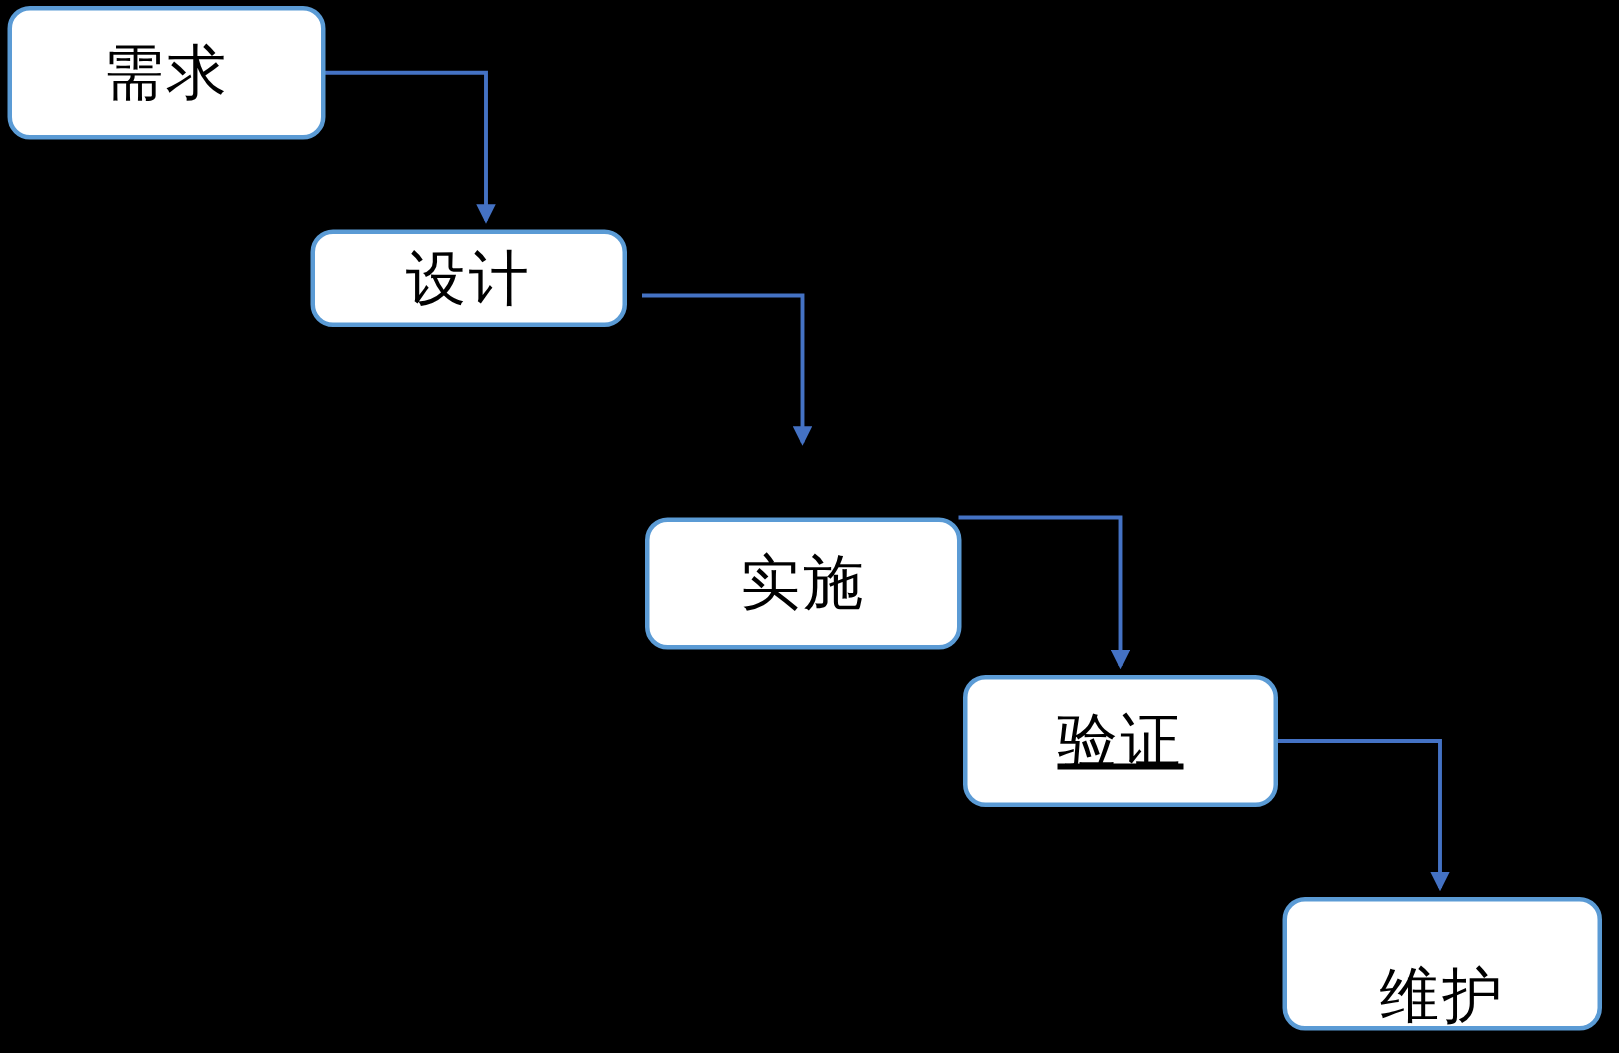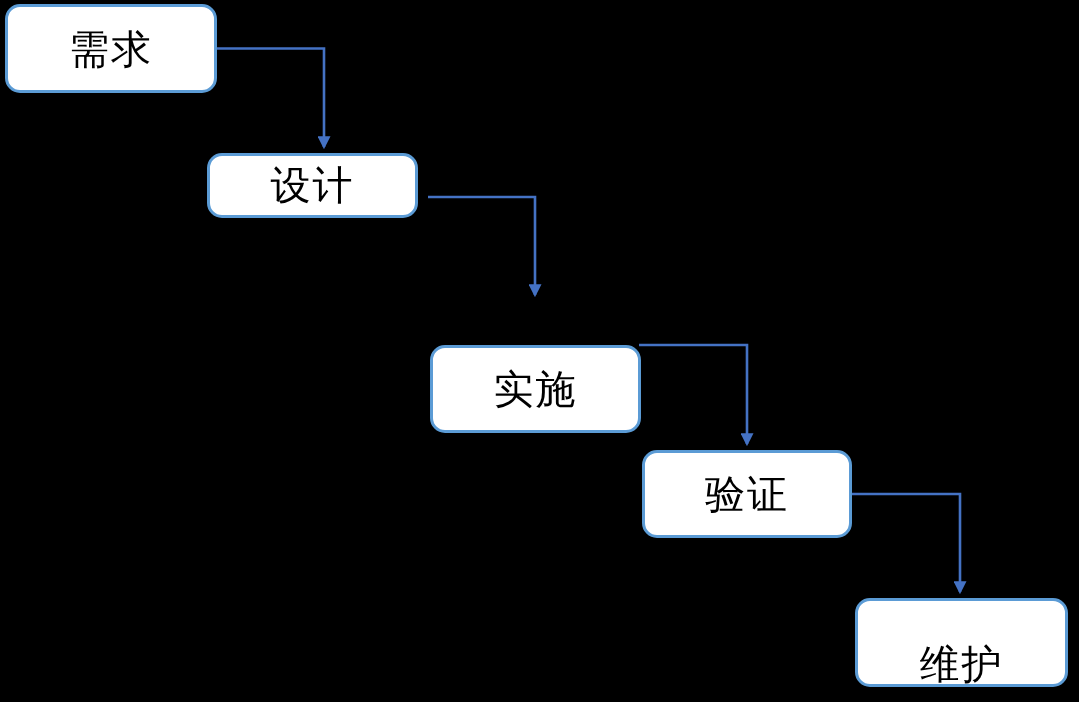--- a/index.html
+++ b/index.html
@@ -81,7 +81,7 @@
     <span>实施</span>
   </div>
 
-  <div class="node" style="left:642px; top:450px; width:210px; height:88px;">
+  <div class="node" style="left:642px; top:450px; width:210px; height:88px;text-decoration:underline;">
     <span>验证</span>
   </div>
 

